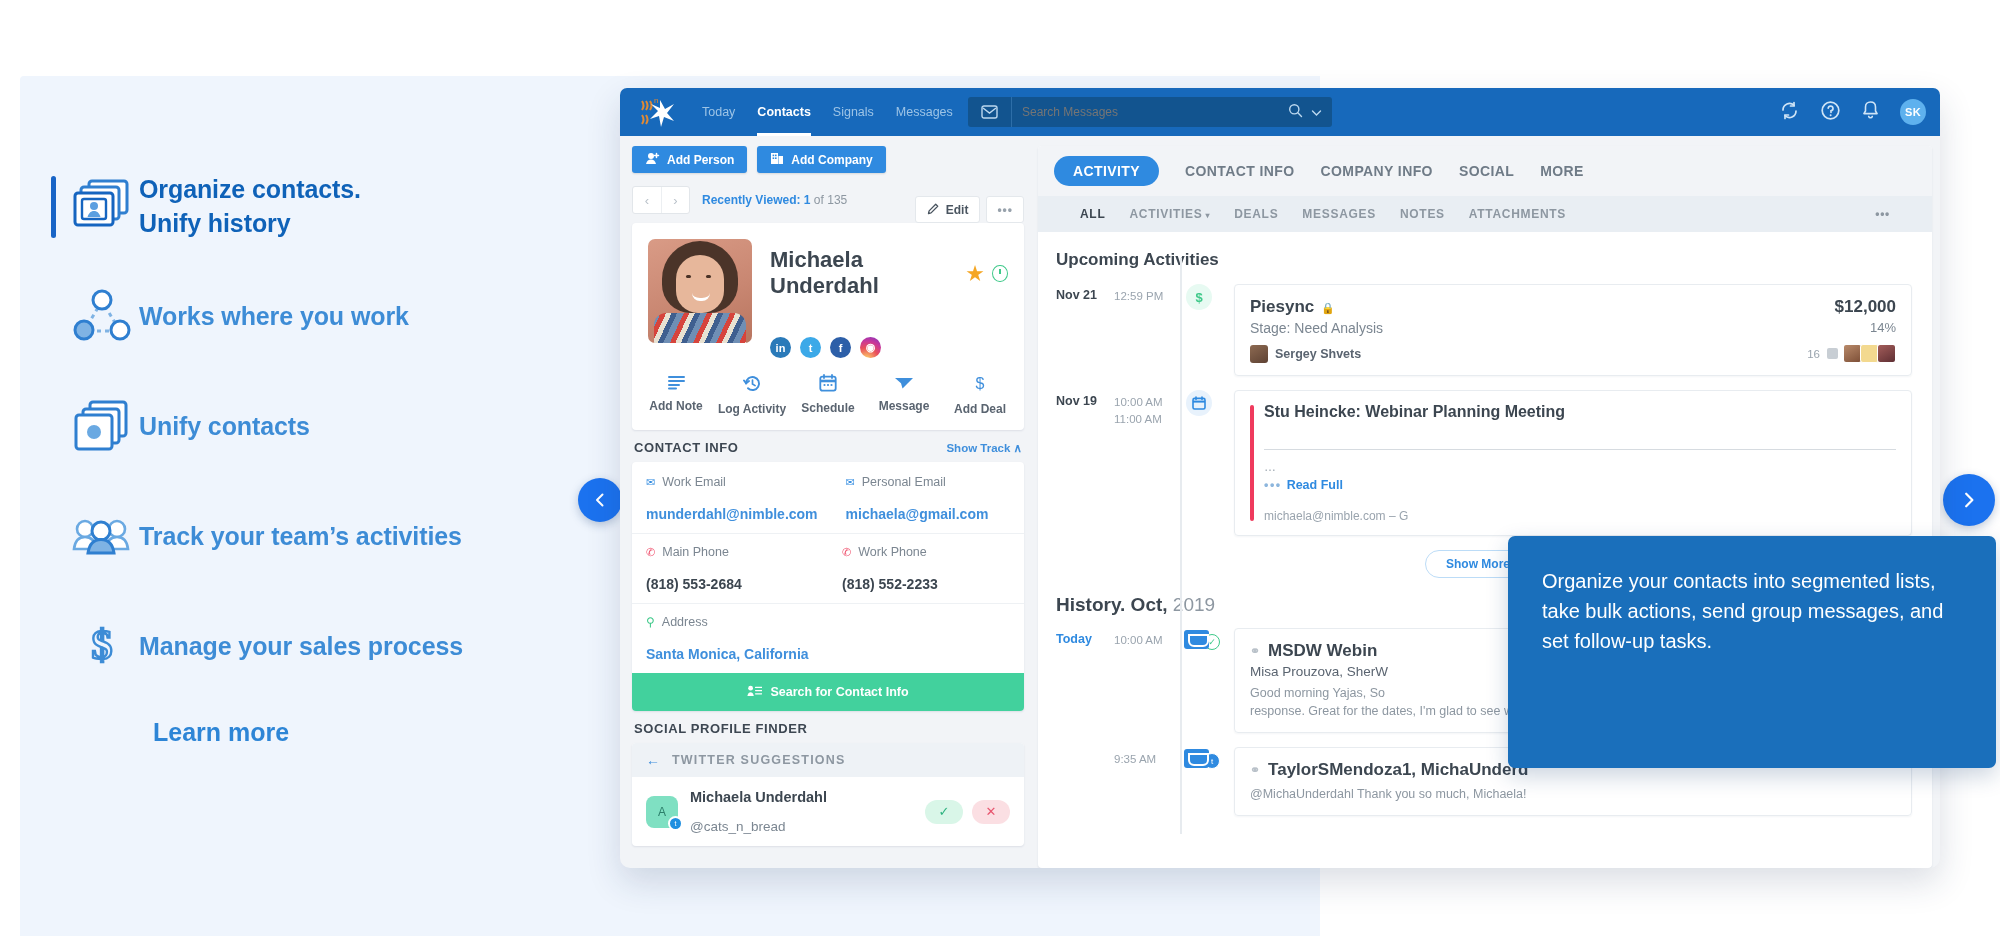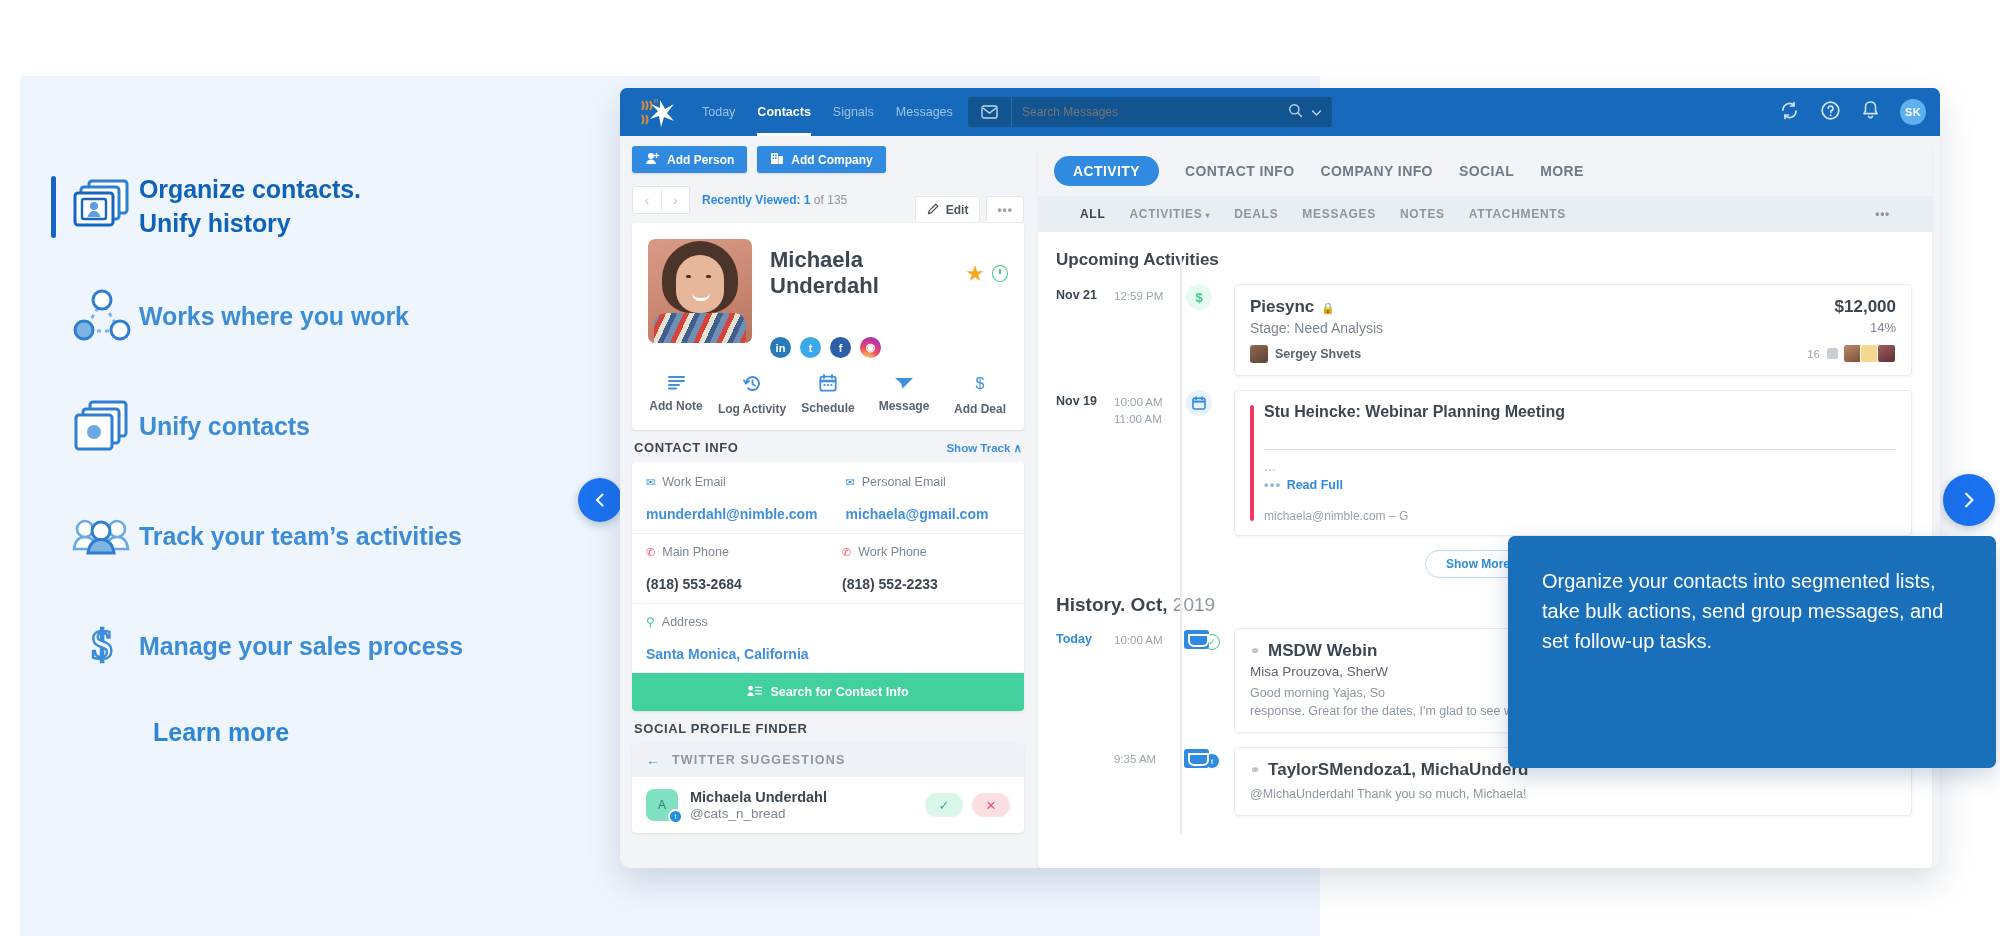--- a/index.html
+++ b/index.html
@@ -241,7 +241,7 @@
     display:flex;align-items:center;justify-content:center;color:#fff;font-size:7px;
   }
   .sug-name { font-size: 14.5px; font-weight: bold; color: #3c4650; }
-  .sug-handle { font-size: 13.5px; color: #7b8691; margin-top: 1px; }
+  .sug-handle { font-size: 13.5px; color: #7b8691; margin-top: 14px; }
   .sug-actions { margin-left: auto; display: flex; gap: 9px; }
   .pill {
     width: 38px; height: 24px; border-radius: 12px; display: flex;

